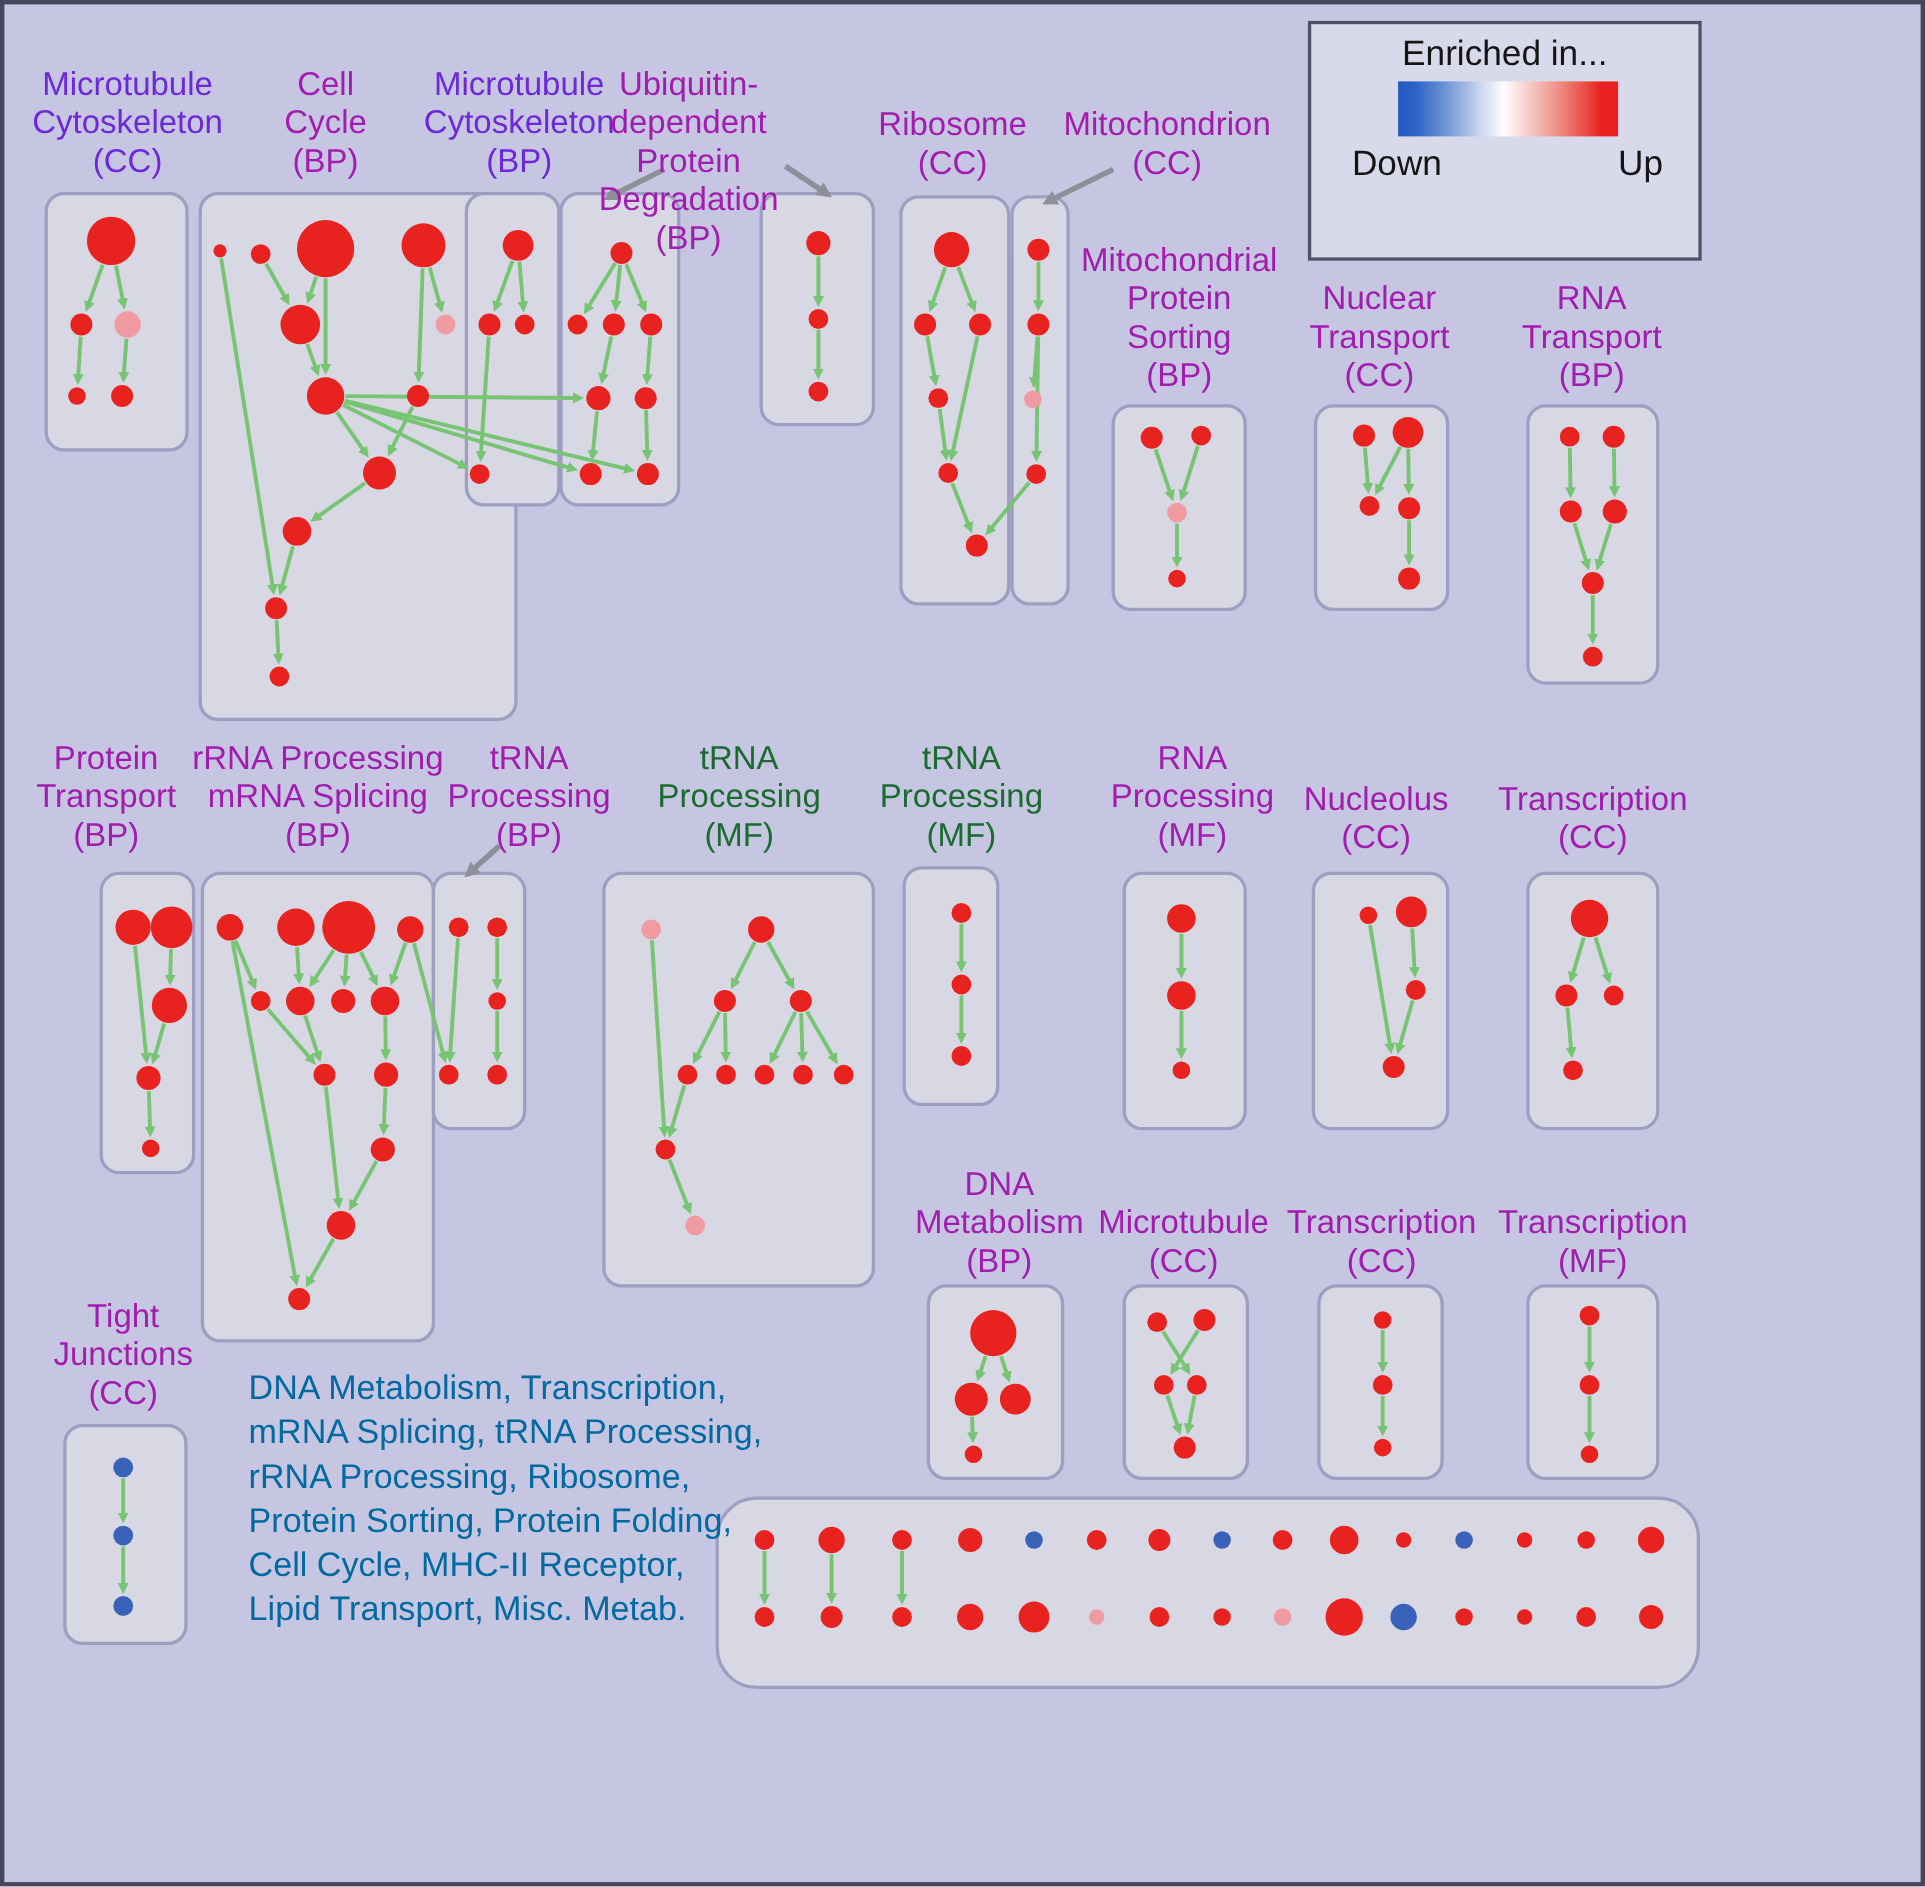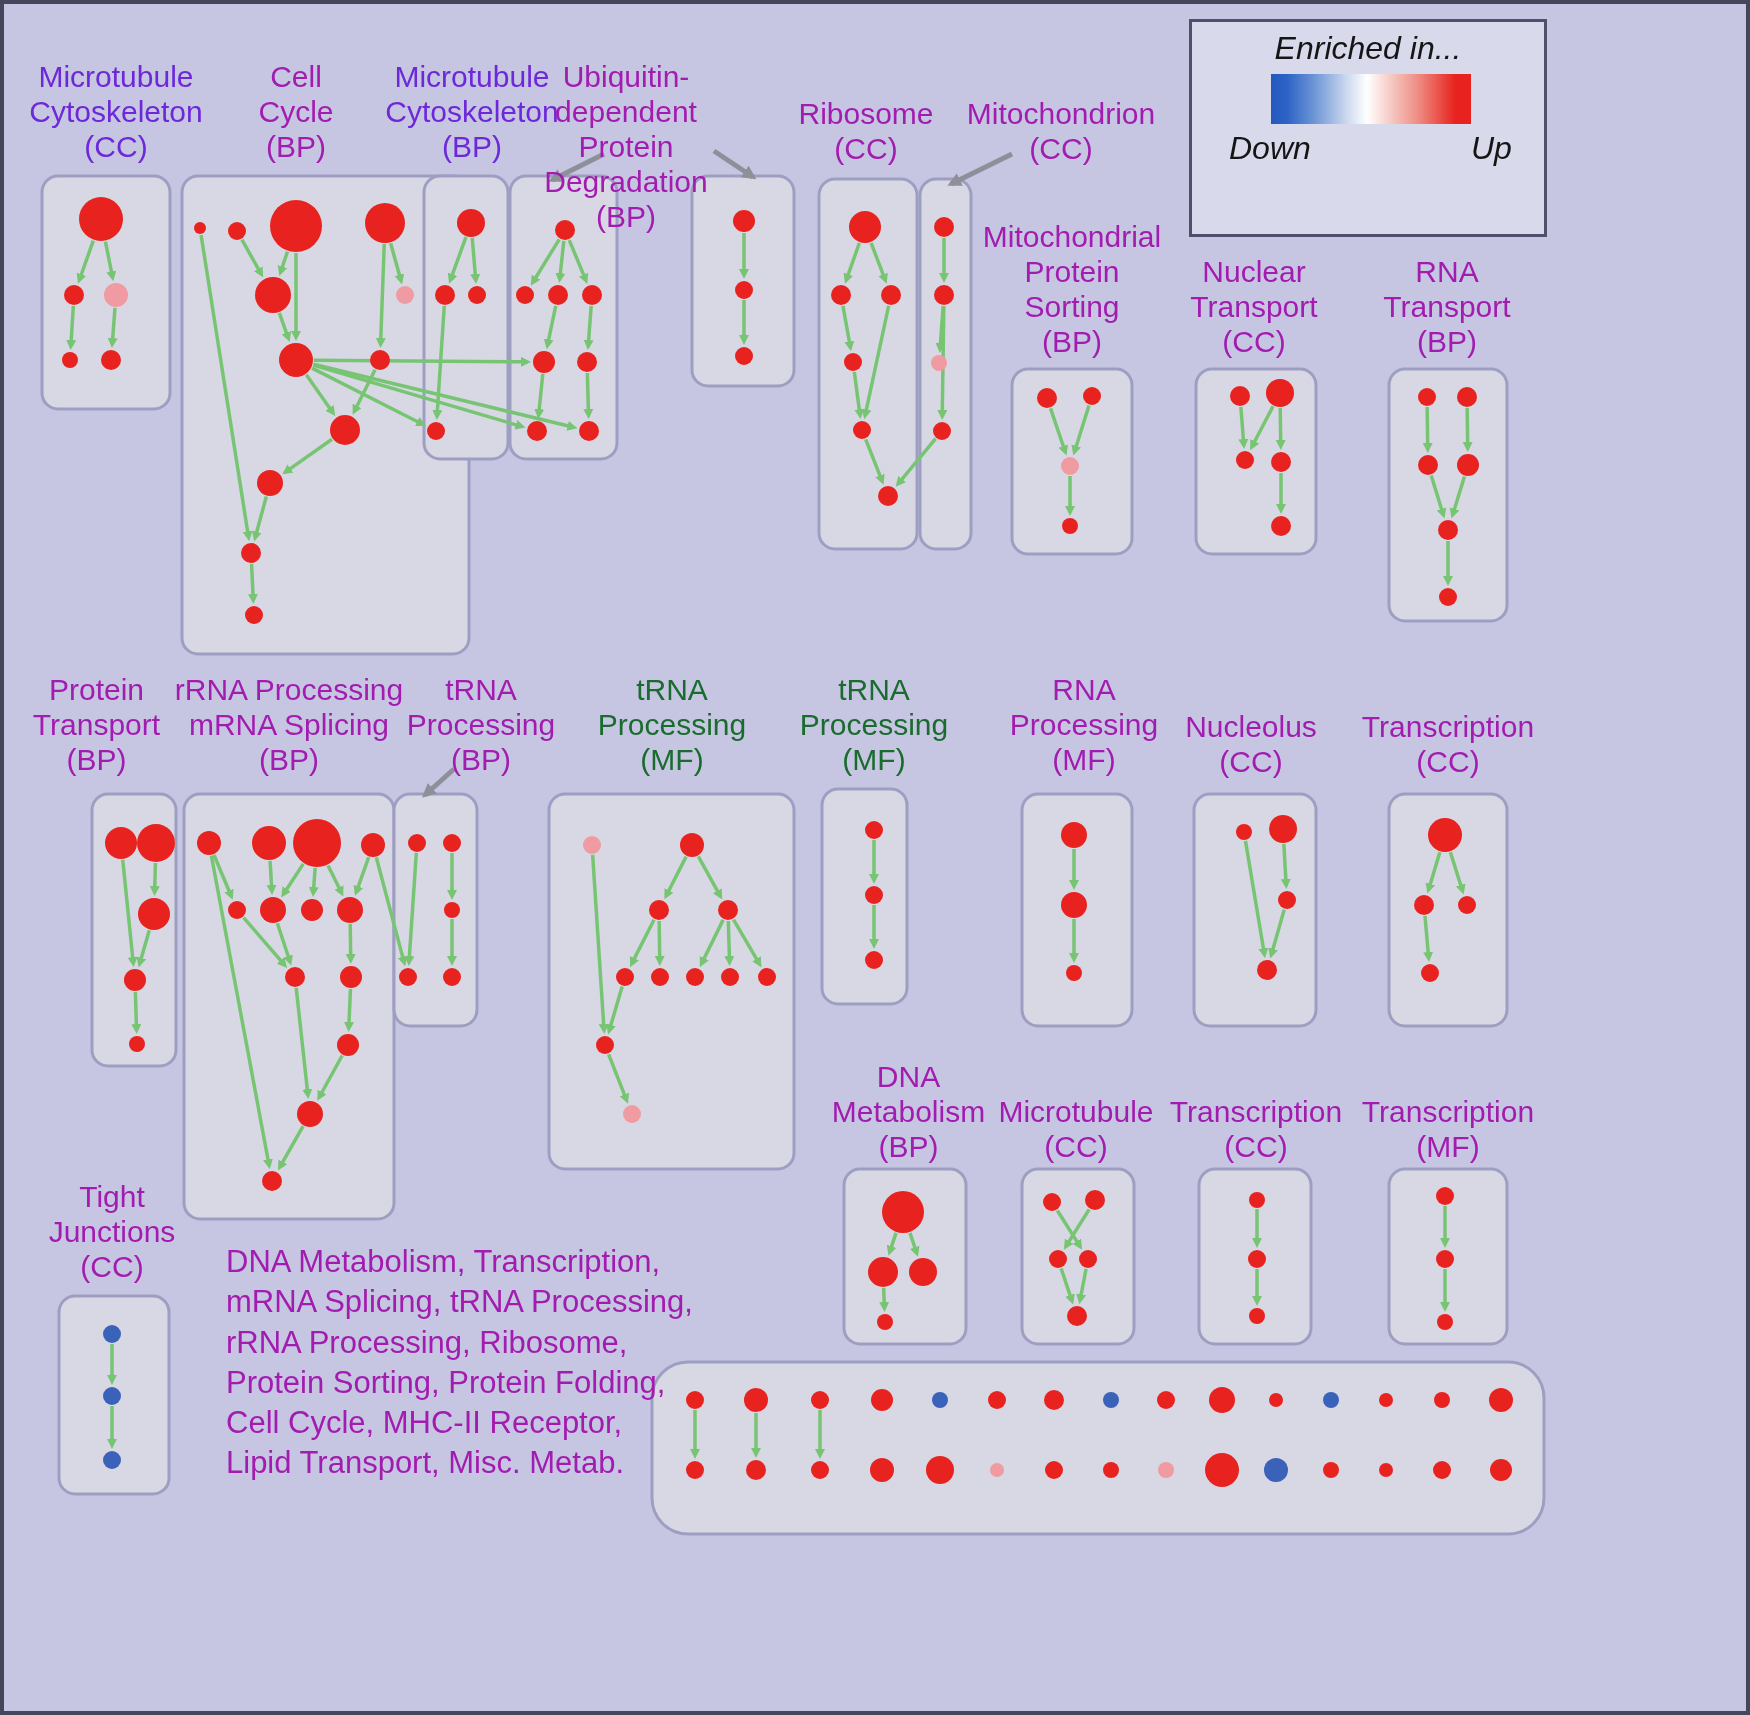--- a/index.html
+++ b/index.html
@@ -23,7 +23,6 @@
     position:absolute;left:1185px;top:15px;width:358px;height:218px;
     background:#d9d9ec;border:3px solid #50506a;box-sizing:border-box;
     text-align:center;
-    font-style:italic;
   }
   .legend .title{font-size:32px;margin-top:8px;}
   .legend .bar{

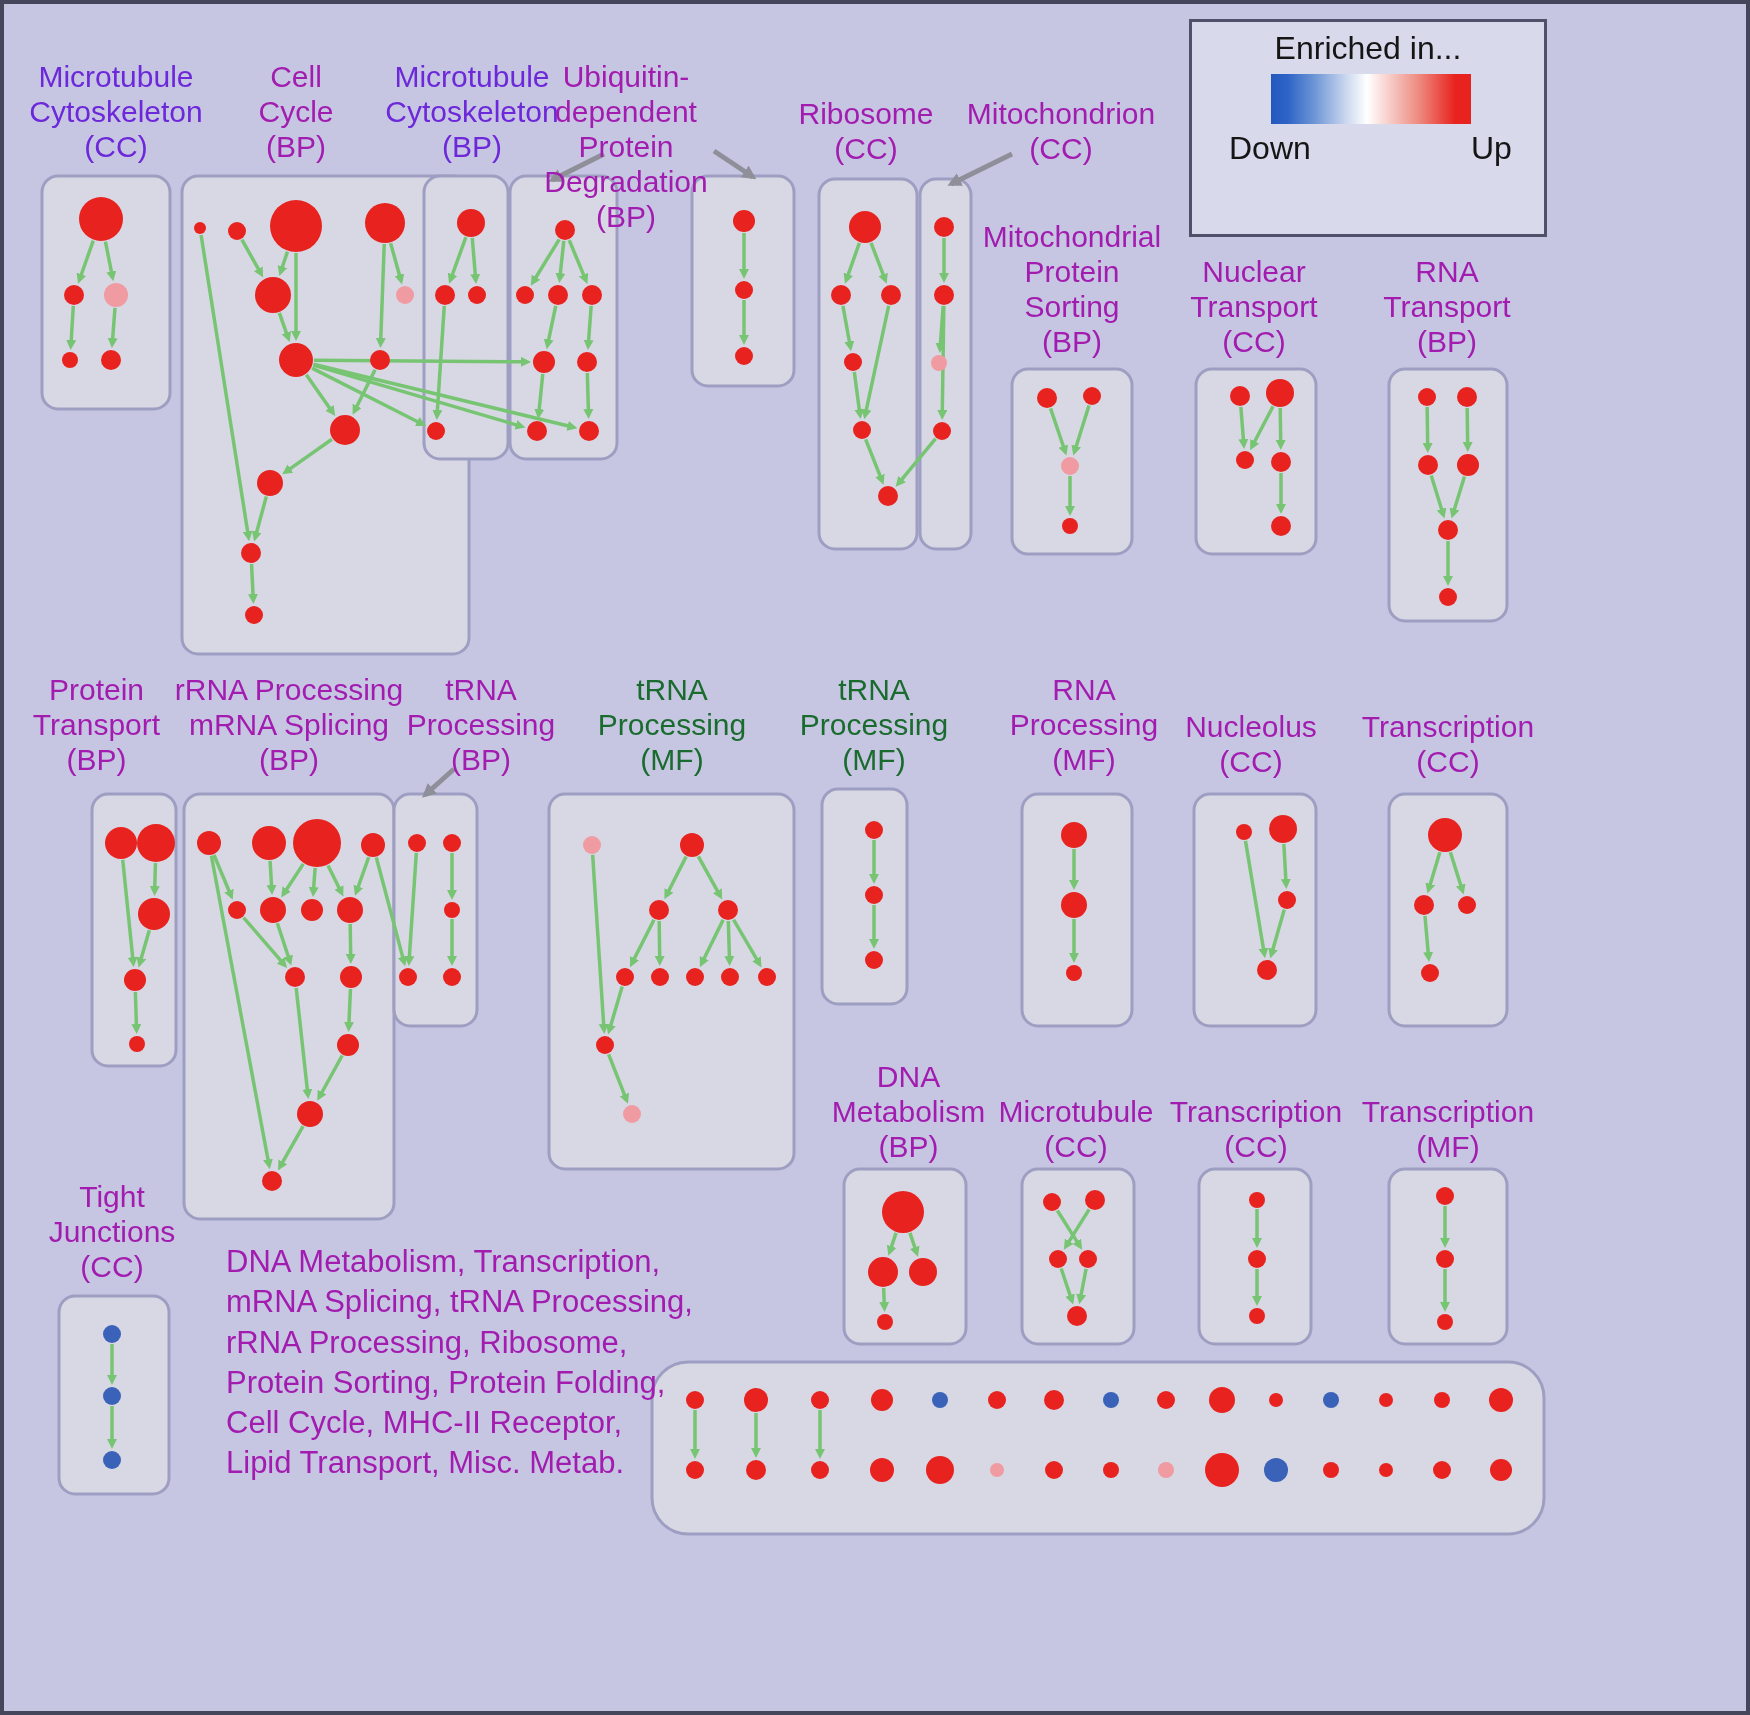--- a/index.html
+++ b/index.html
@@ -17,7 +17,7 @@
   .lbl.green{color:#1a6b2e;}
   .misc{
     position:absolute;text-align:left;white-space:pre-line;
-    font-size:31px;line-height:1.3;color:#a21caf;
+    font-size:31px;line-height:1.3;color:#0369a1;
   }
   .legend{
     position:absolute;left:1185px;top:15px;width:358px;height:218px;

